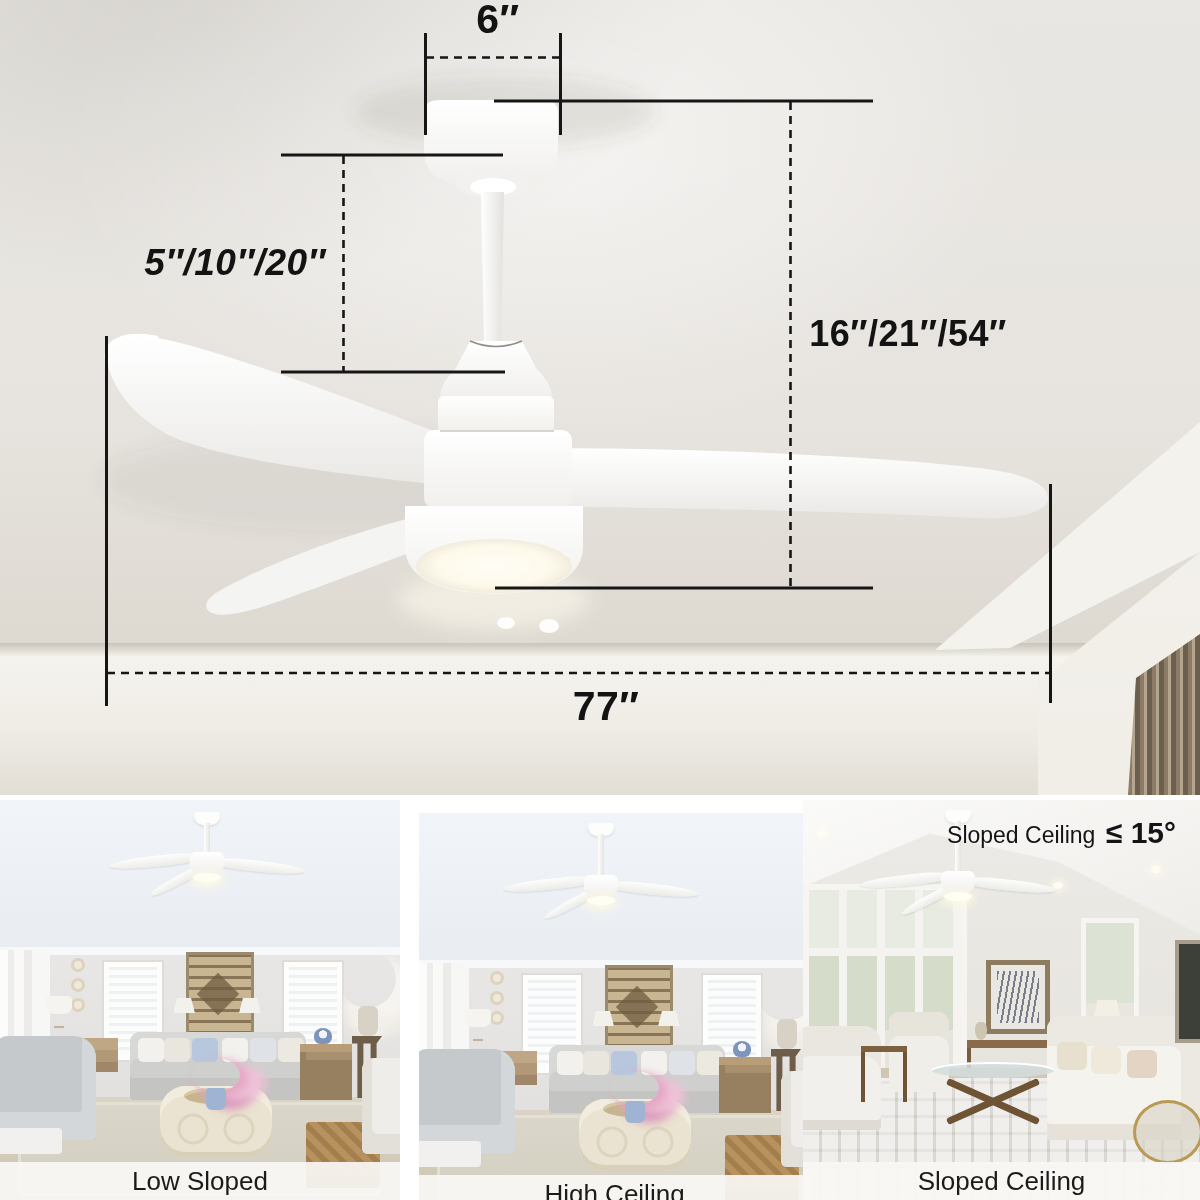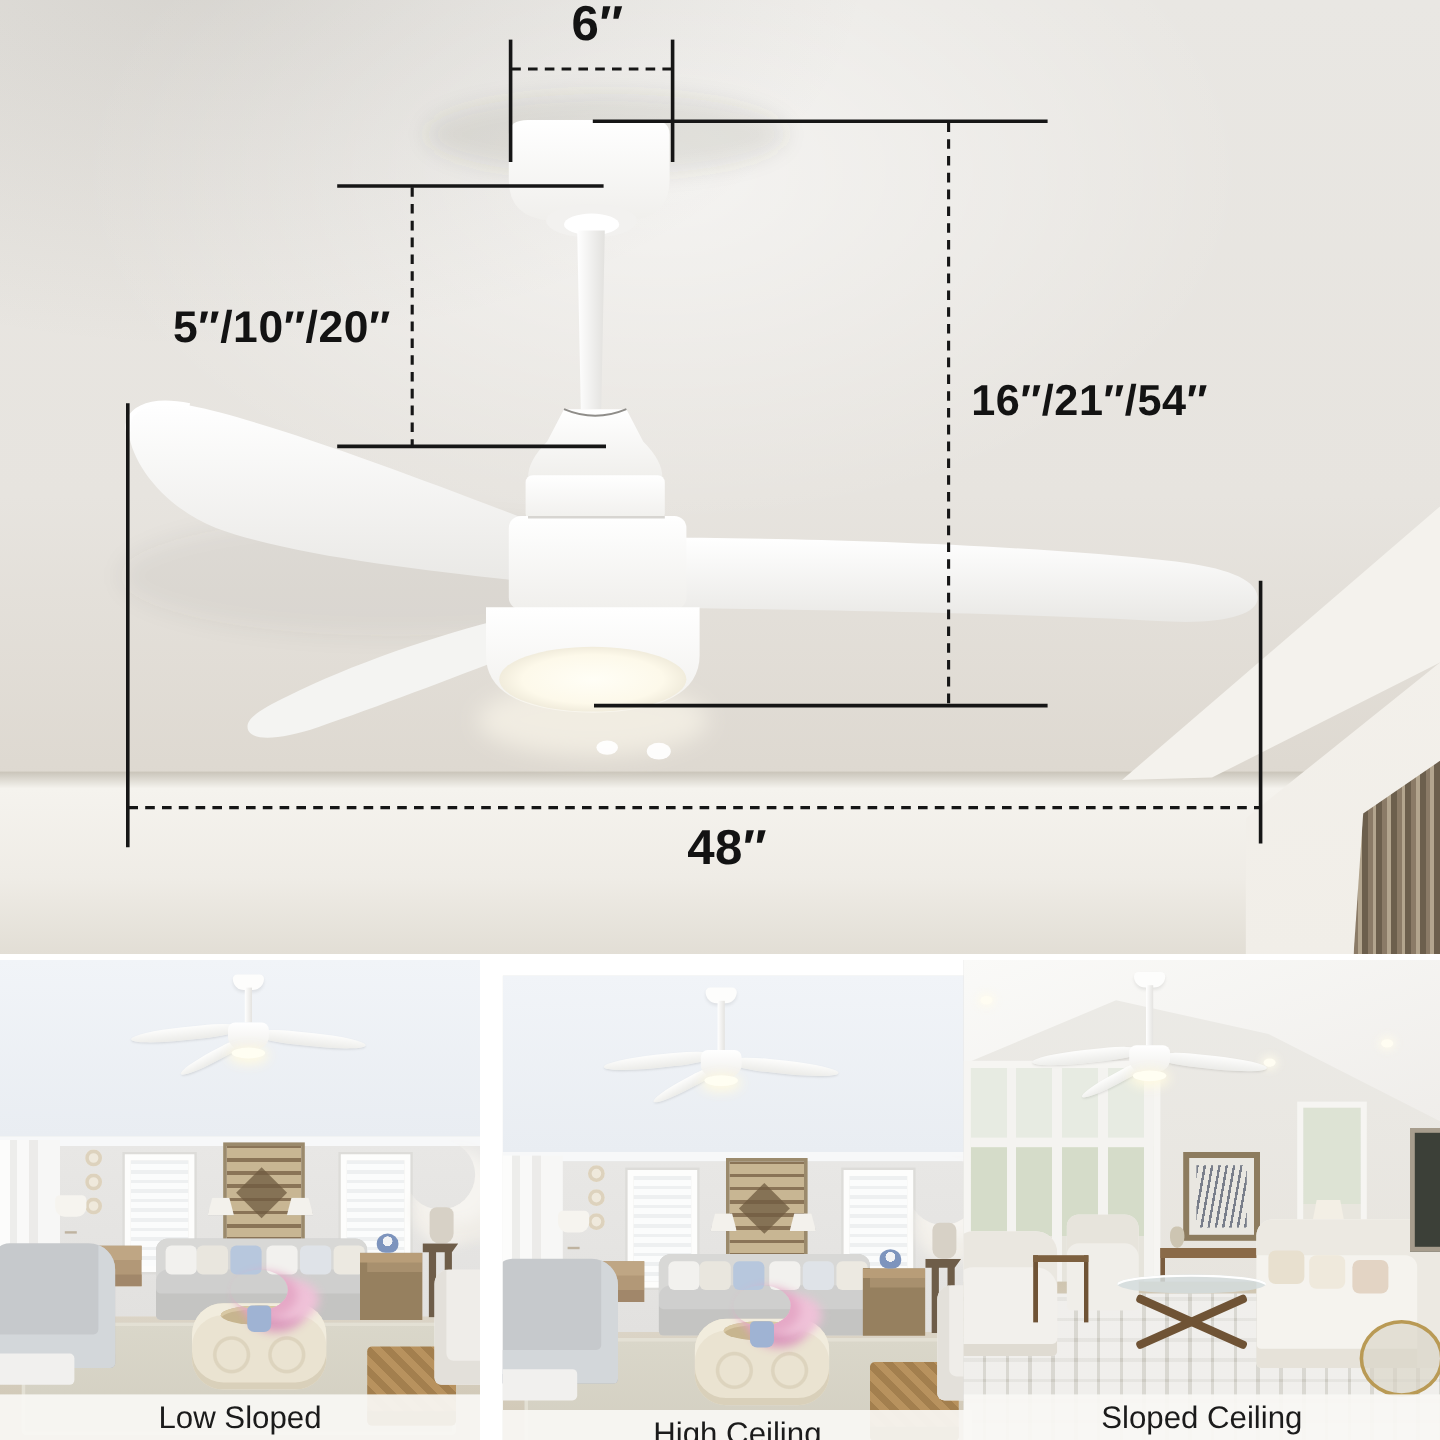--- a/index.html
+++ b/index.html
@@ -28,7 +28,7 @@
   .dim{position:absolute;color:#131313;font-weight:bold;text-align:center;
        letter-spacing:.5px;line-height:1.05;}
   .dim-6{left:452px;top:-2px;width:92px;font-size:41px;}
-  .dim-rod{left:116px;top:254px;width:238px;font-size:37px;}
+  .dim-rod{left:116px;top:244px;width:238px;font-size:37px;font-style:italic;}
   .dim-hgt{left:788px;top:315px;width:240px;font-size:36px;}
   .dim-span{left:550px;top:685px;width:112px;font-size:41px;}
 

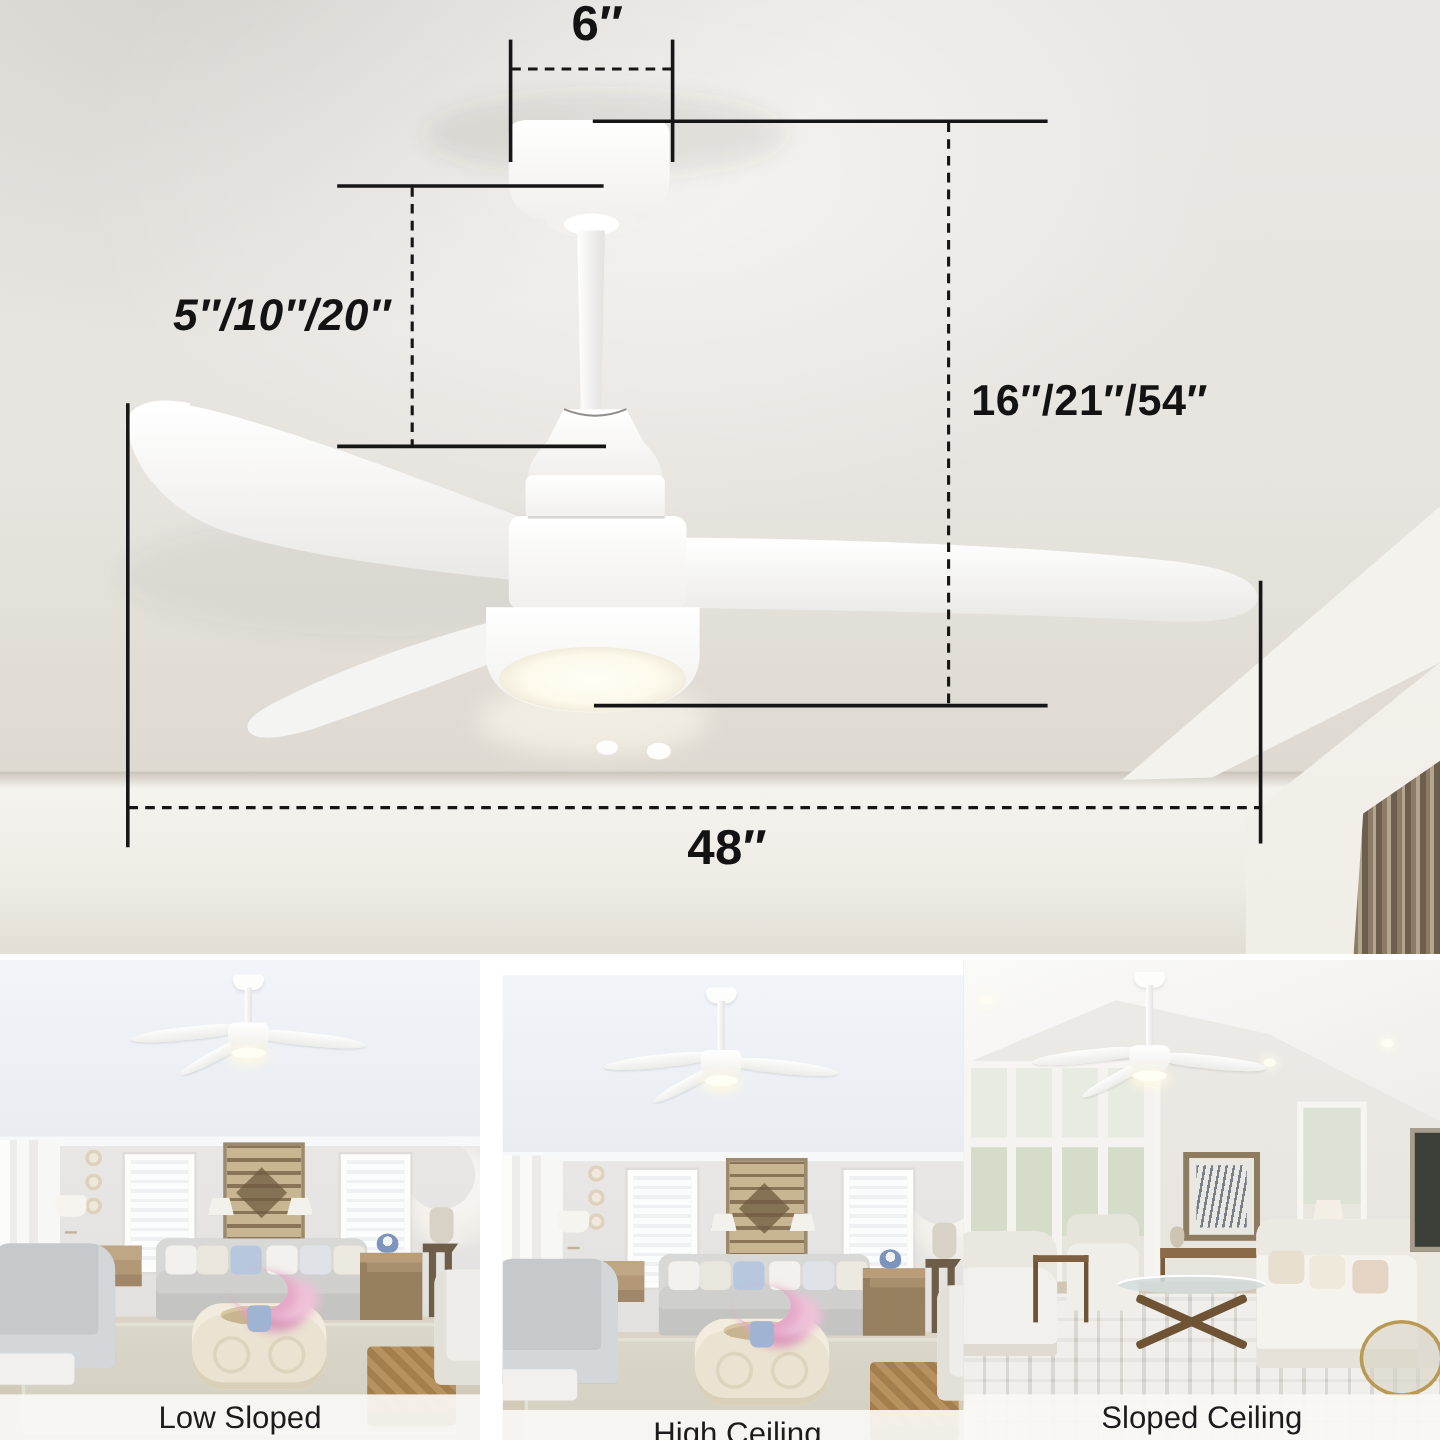--- a/index.html
+++ b/index.html
@@ -256,7 +256,7 @@
   <div class="dim dim-6">6″</div>
   <div class="dim dim-rod">5″/10″/20″</div>
   <div class="dim dim-hgt">16″/21″/54″</div>
-  <div class="dim dim-span">48″</div>
+  <div class="dim dim-span">77″</div>
 </div>
 
 <div class="gallery">

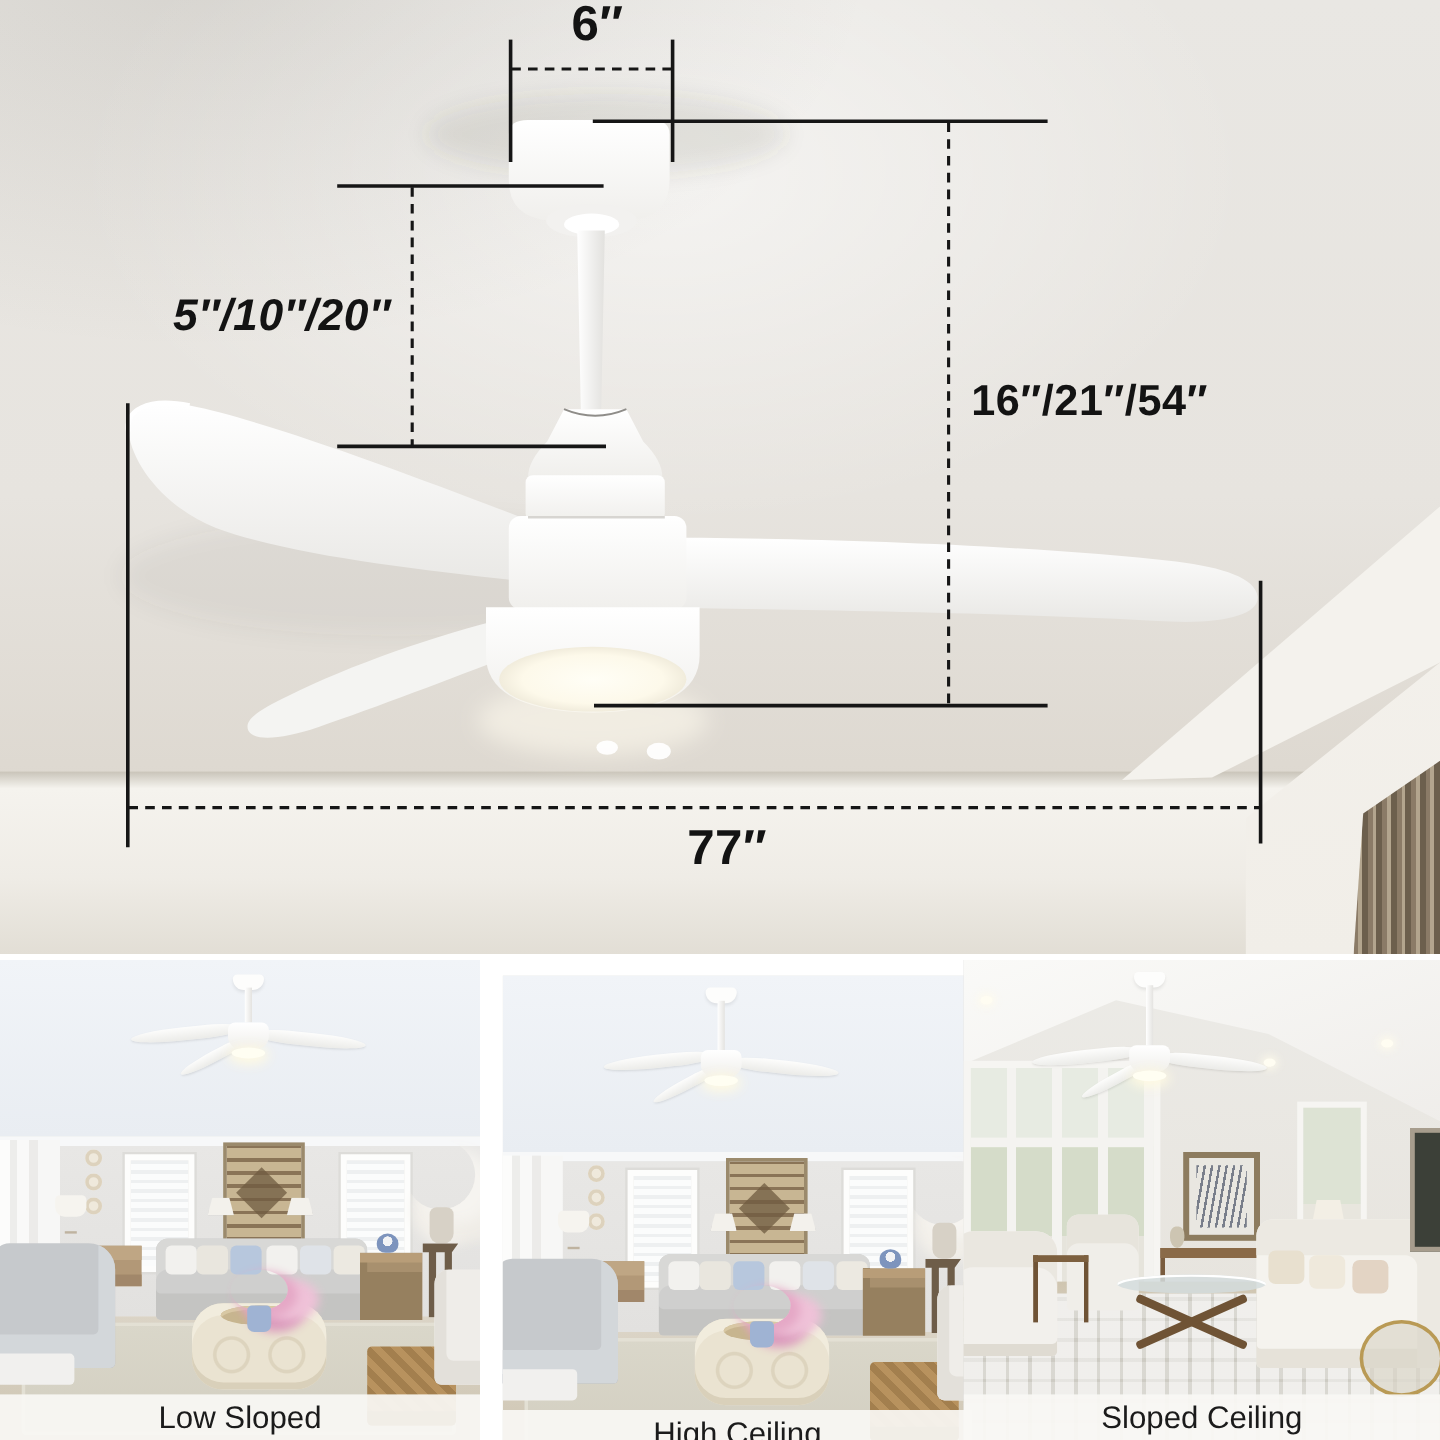--- a/index.html
+++ b/index.html
@@ -403,6 +403,10 @@
         <div class="sf-light"></div>
       </div>
     </div>
+    <div class="slope-note">
+      <span class="sn-t">Sloped Ceiling</span>
+      <span class="sn-b">≤ 15°</span>
+    </div>
     <figcaption class="cap">Sloped Ceiling</figcaption>
   </figure>
 </div>

